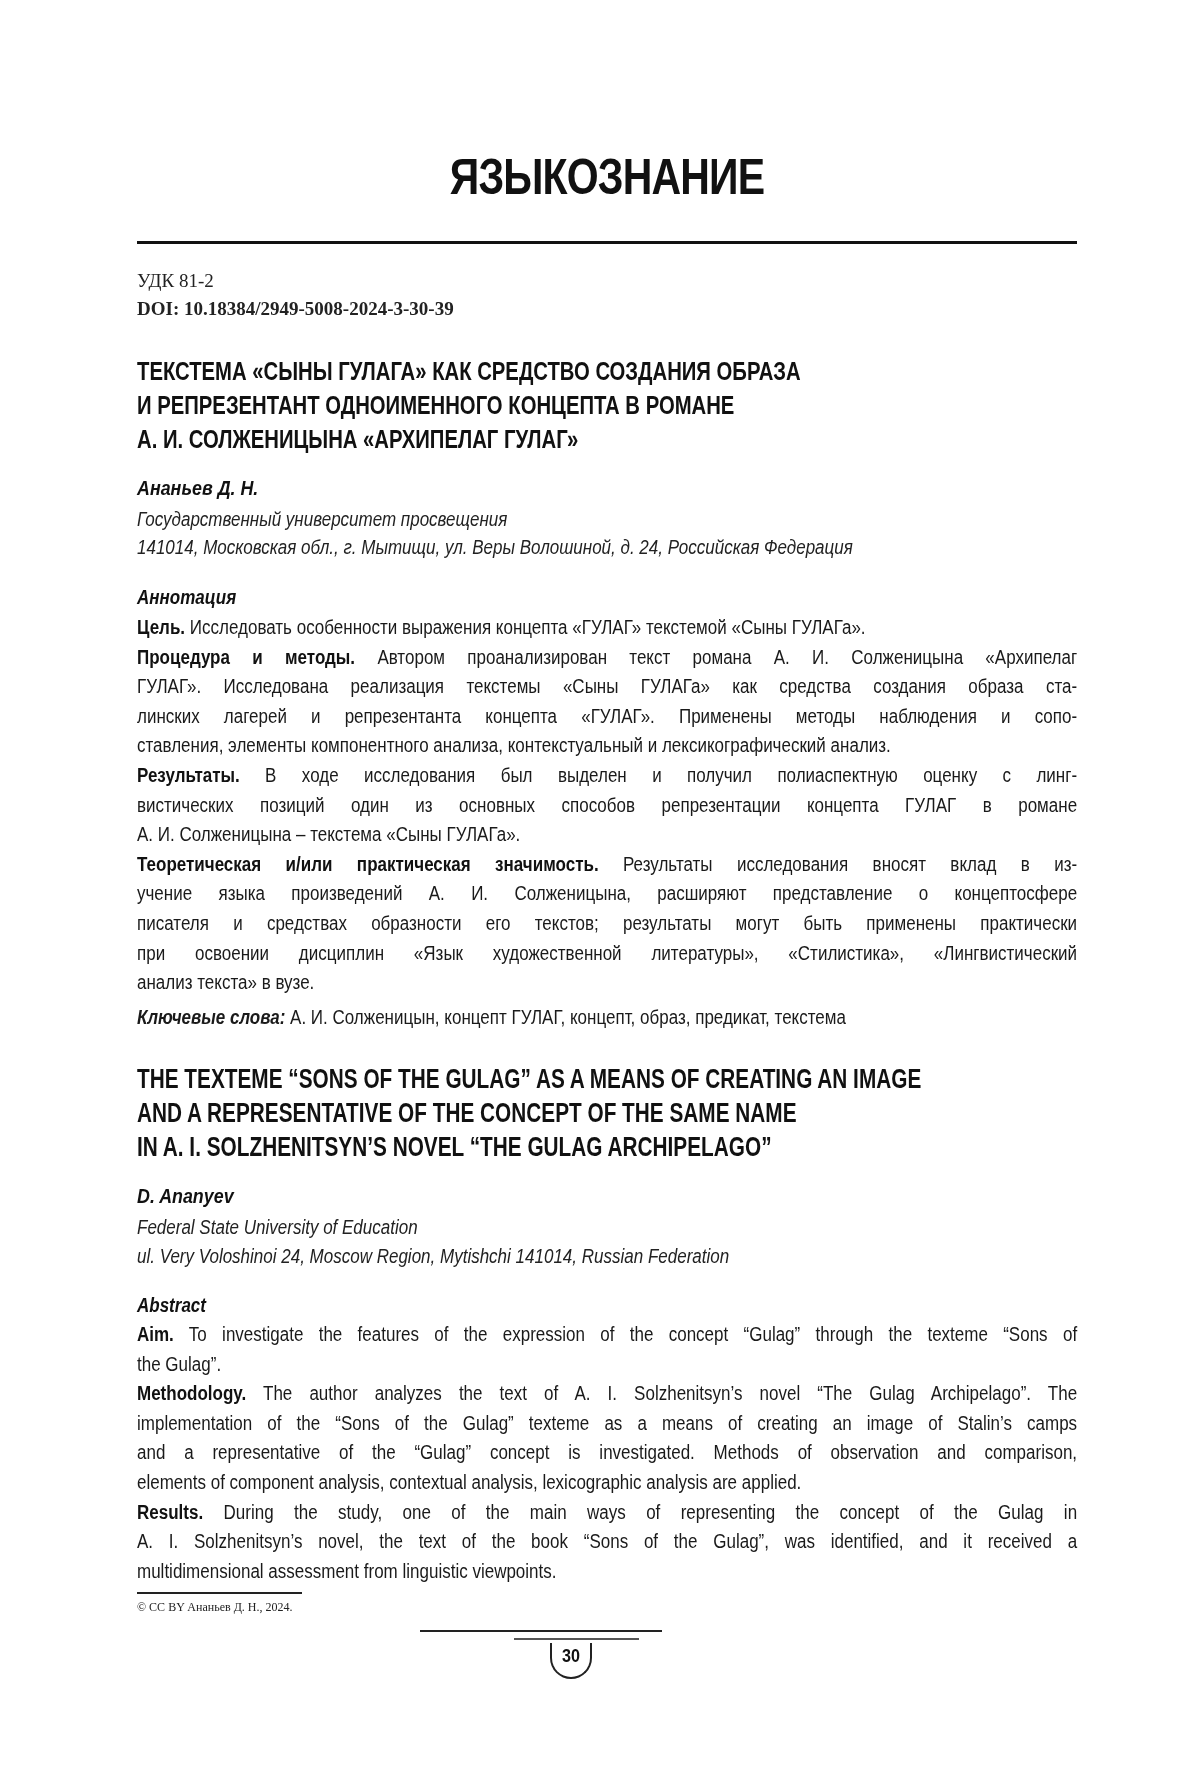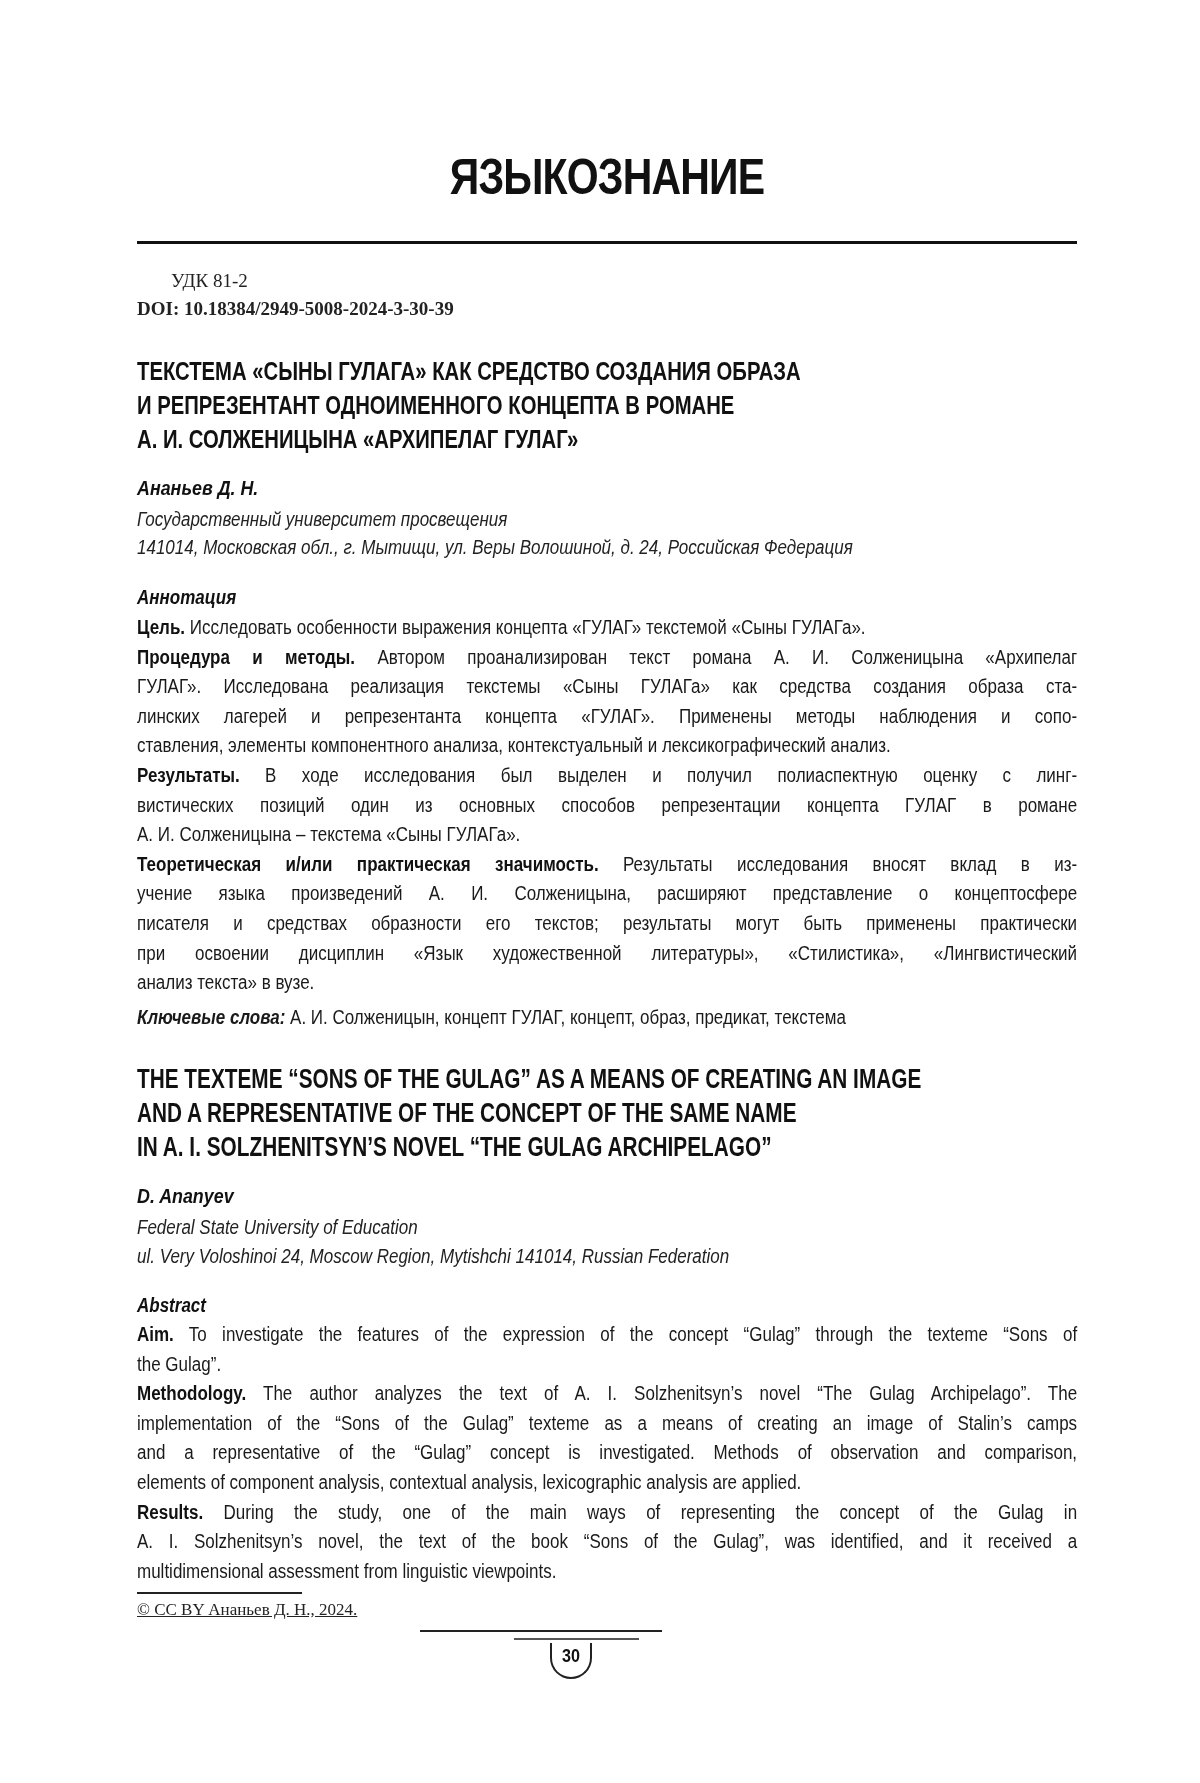--- a/index.html
+++ b/index.html
@@ -18,7 +18,7 @@
     }
     .top-rule { position: absolute; left: 0; top: 241px; width: 940px; height: 3px; background: #111; }
     .meta { position: absolute; left: 0; font-family: "Liberation Serif", serif; font-size: 19px; color: #222; }
-    .udk { top: 270px; margin-left: 34px; }
+    .udk { top: 270px; }
     .doi { top: 298px; font-weight: bold; }
     .art-title {
       position: absolute; left: 0; width: 1100px;

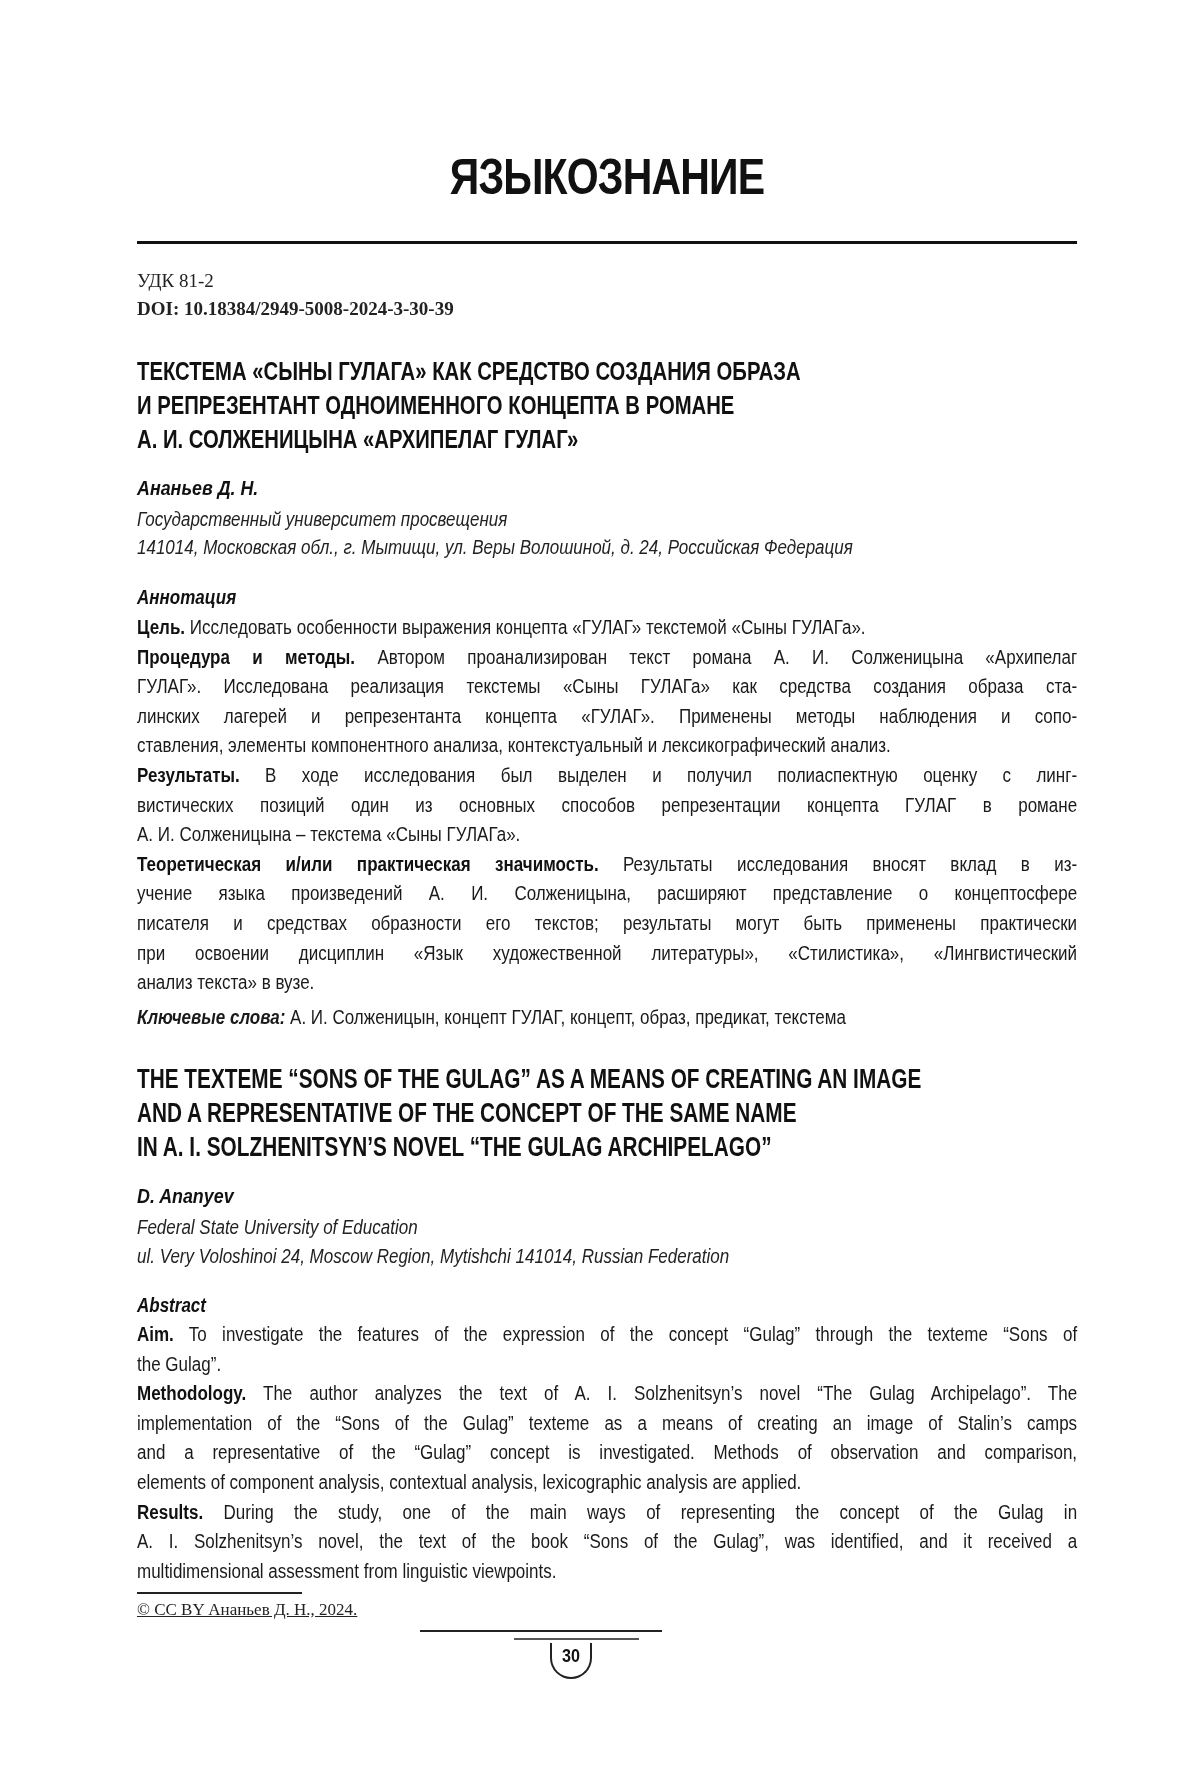--- a/index.html
+++ b/index.html
@@ -57,7 +57,7 @@
     }
     .en-title div { white-space: nowrap; }
     .foot-rule { position: absolute; left: 0; top: 1592px; width: 165px; height: 2px; background: #222; }
-    .copyright { position: absolute; left: 0; top: 1600px; font-family: "Liberation Serif", serif; font-size: 17px; color: #222; text-decoration: underline; }
+    .copyright { position: absolute; left: 0; top: 1600px; font-family: "Liberation Serif", serif; font-size: 12px; color: #222; }
     .pg-rule1 { position: absolute; left: 283px; top: 1630px; width: 242px; height: 2px; background: #222; }
     .pg-rule2 { position: absolute; left: 377px; top: 1638px; width: 125px; height: 2px; background: #555; }
     .pg-arc {

